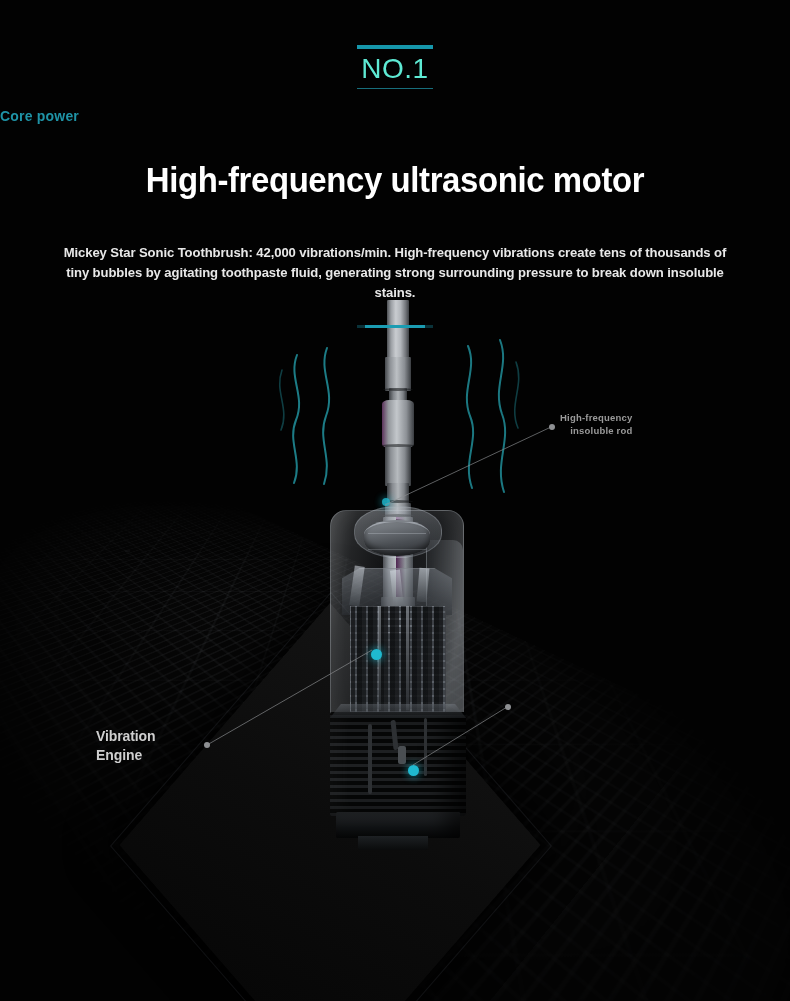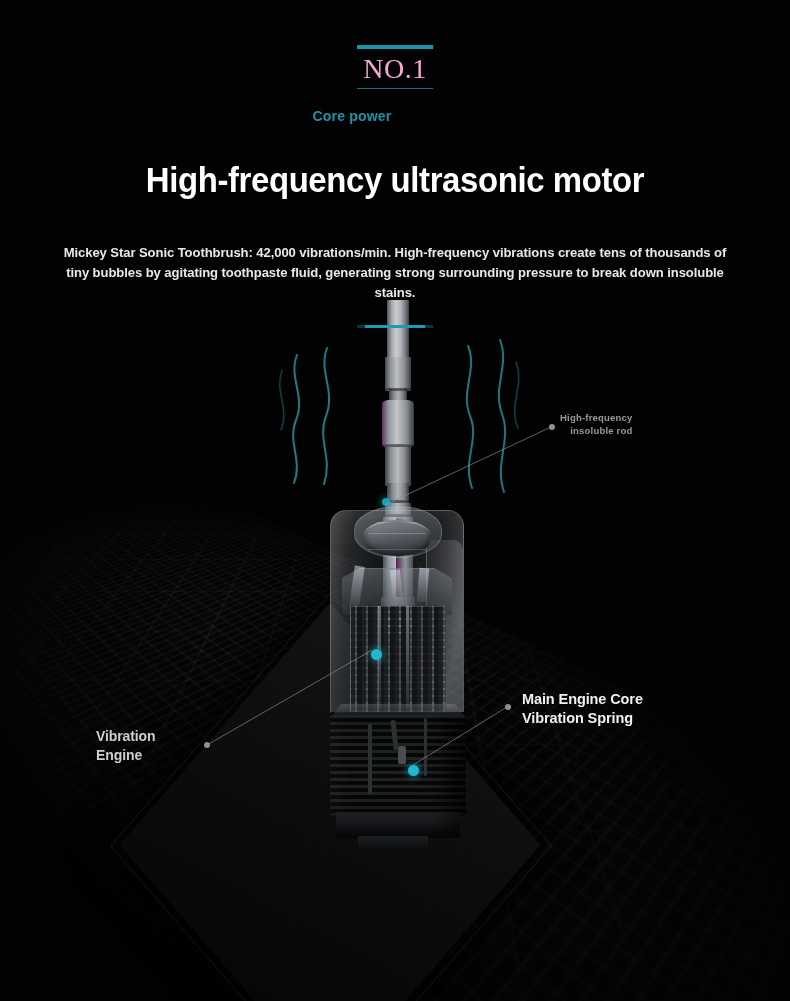--- a/index.html
+++ b/index.html
@@ -46,11 +46,11 @@
     margin: 0 auto 4px auto;
   }
   .badge-no {
-    font-family: Liberation Serif, serif;
+    font-family: Liberation Sans, sans-serif;
     font-size: 28px;
     font-weight: 300;
     letter-spacing: 0.5px;
-    color: #f9a8d4;
+    color: #5eead4;
     line-height: 32px;
     text-align: center;
   }

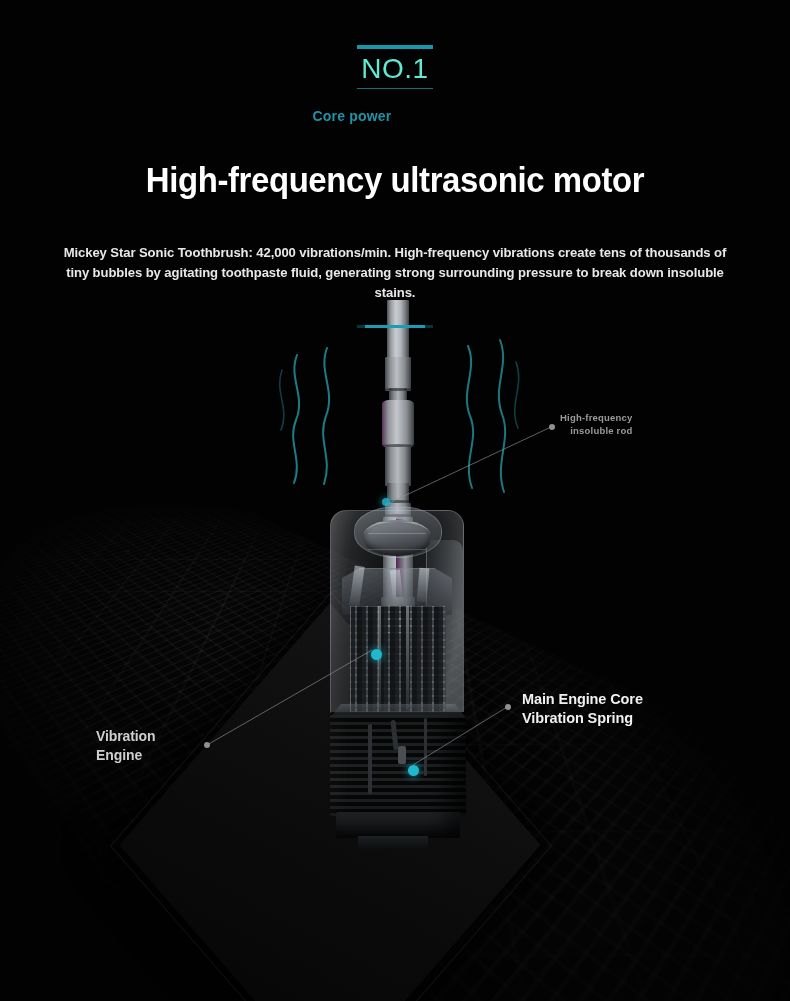--- a/index.html
+++ b/index.html
@@ -62,9 +62,9 @@
   }
   .badge-caption {
     position: absolute;
-    left: 16px; top: 108px;
+    left: 0; top: 108px;
     width: 672px;
-    text-align: center;
+    text-align: left;
     font-size: 14px;
     font-weight: bold;
     color: #1f93a6;

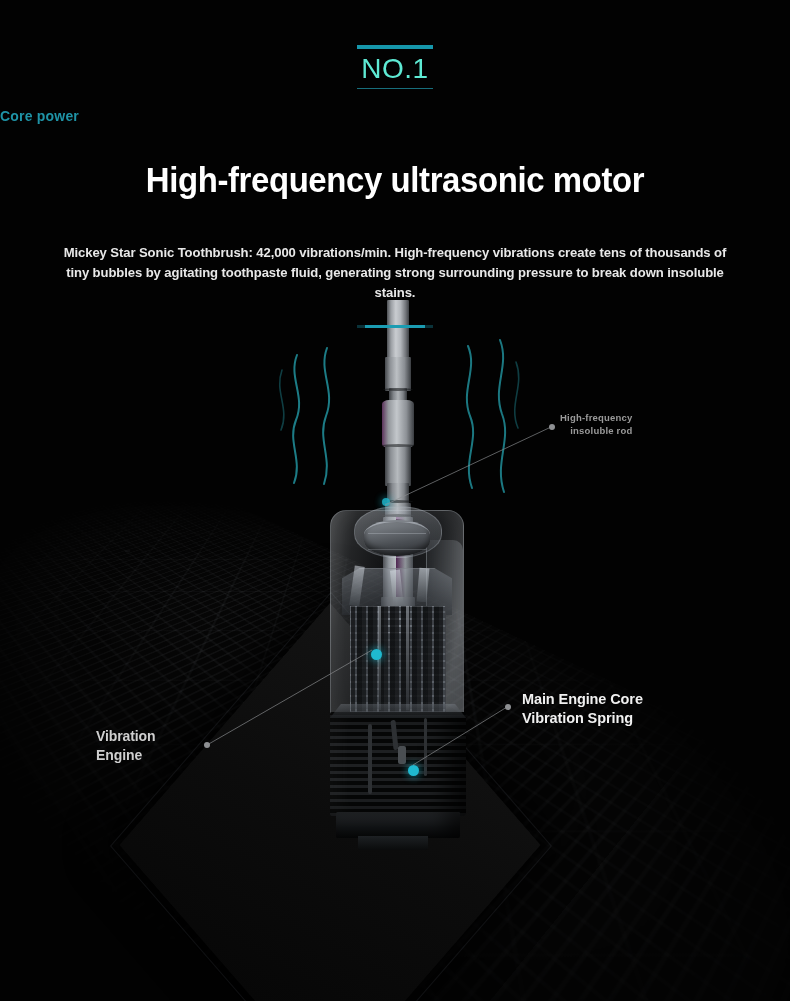--- a/index.html
+++ b/index.html
@@ -536,10 +536,6 @@
     <div>insoluble rod</div>
   </div>
 
-  <div class="callout callout-big" style="left:522px; top:690px;">
-    <div>Main Engine Core</div>
-    <div>Vibration Spring</div>
-  </div>
 
   <div class="callout callout-mid" style="left:96px; top:727px;">
     <div>Vibration</div>

